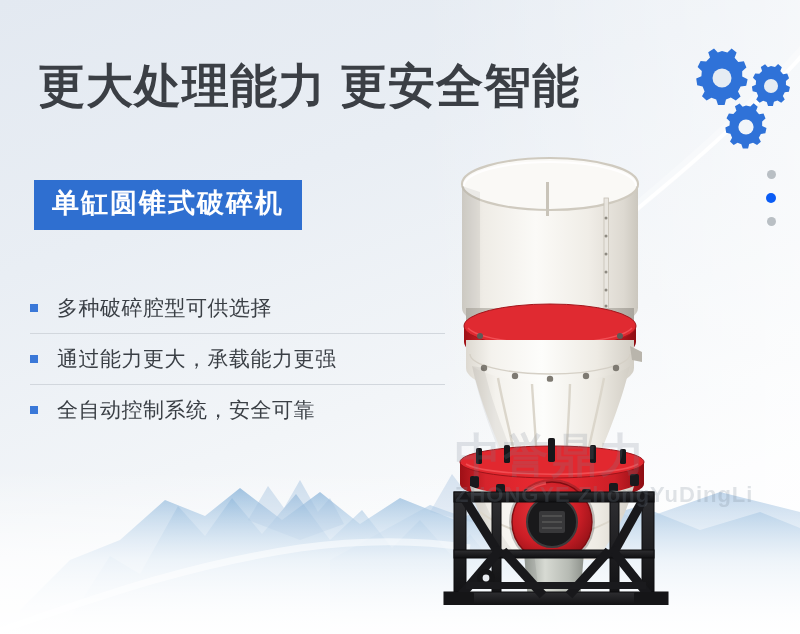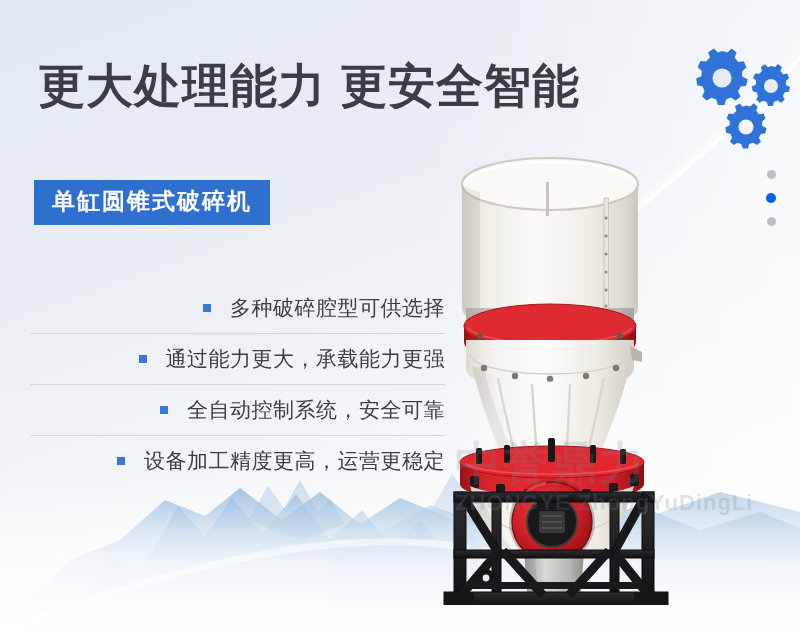--- a/index.html
+++ b/index.html
@@ -80,7 +80,7 @@
     top: 180px;
     background: #2f6fd0;
     color: #ffffff;
-    font-size: 23px;
+    font-size: 27px;
     font-weight: bold;
     letter-spacing: 2px;
     padding: 9px 18px 11px 18px;

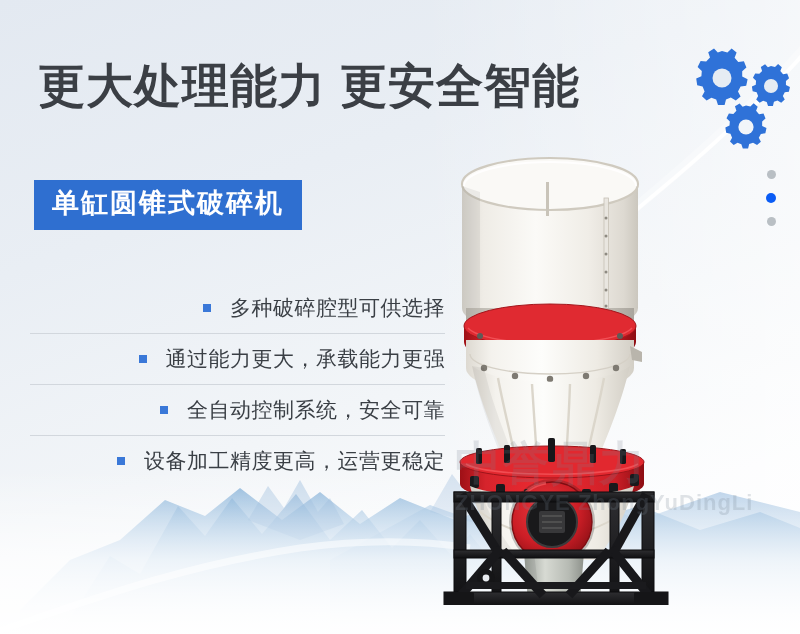--- a/index.html
+++ b/index.html
@@ -99,7 +99,6 @@
     align-items: center;
     height: 50px;
     border-bottom: 1px solid #d2d7dd;
-    justify-content: flex-end;
   }
   .feature-row:last-child {
     border-bottom: none;

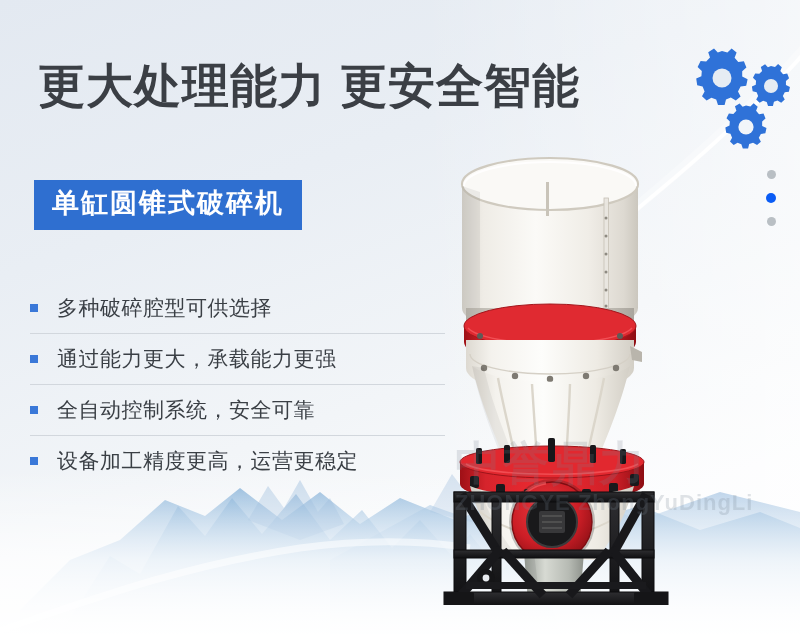--- a/index.html
+++ b/index.html
@@ -462,10 +462,6 @@
       <span class="feature-bullet"></span>
       <span class="feature-text">全自动控制系统，安全可靠</span>
     </div>
-    <div class="feature-row">
-      <span class="feature-bullet"></span>
-      <span class="feature-text">设备加工精度更高，运营更稳定</span>
-    </div>
   </div>
 
   <div id="dots">

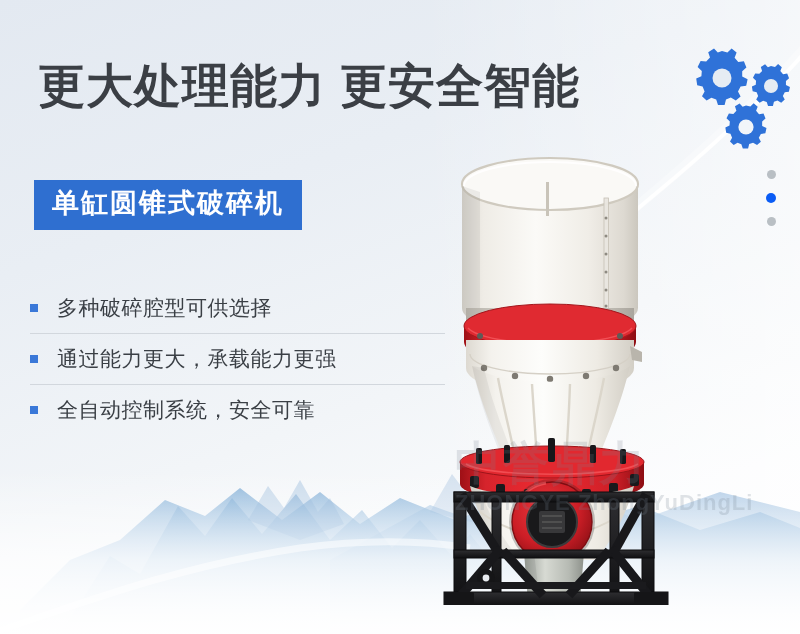--- a/index.html
+++ b/index.html
@@ -134,7 +134,6 @@
     width: 300px;
     height: 80px;
     pointer-events: none;
-    margin-top: 8px;
   }
   #watermark .wm-cn {
     font-size: 46px;

